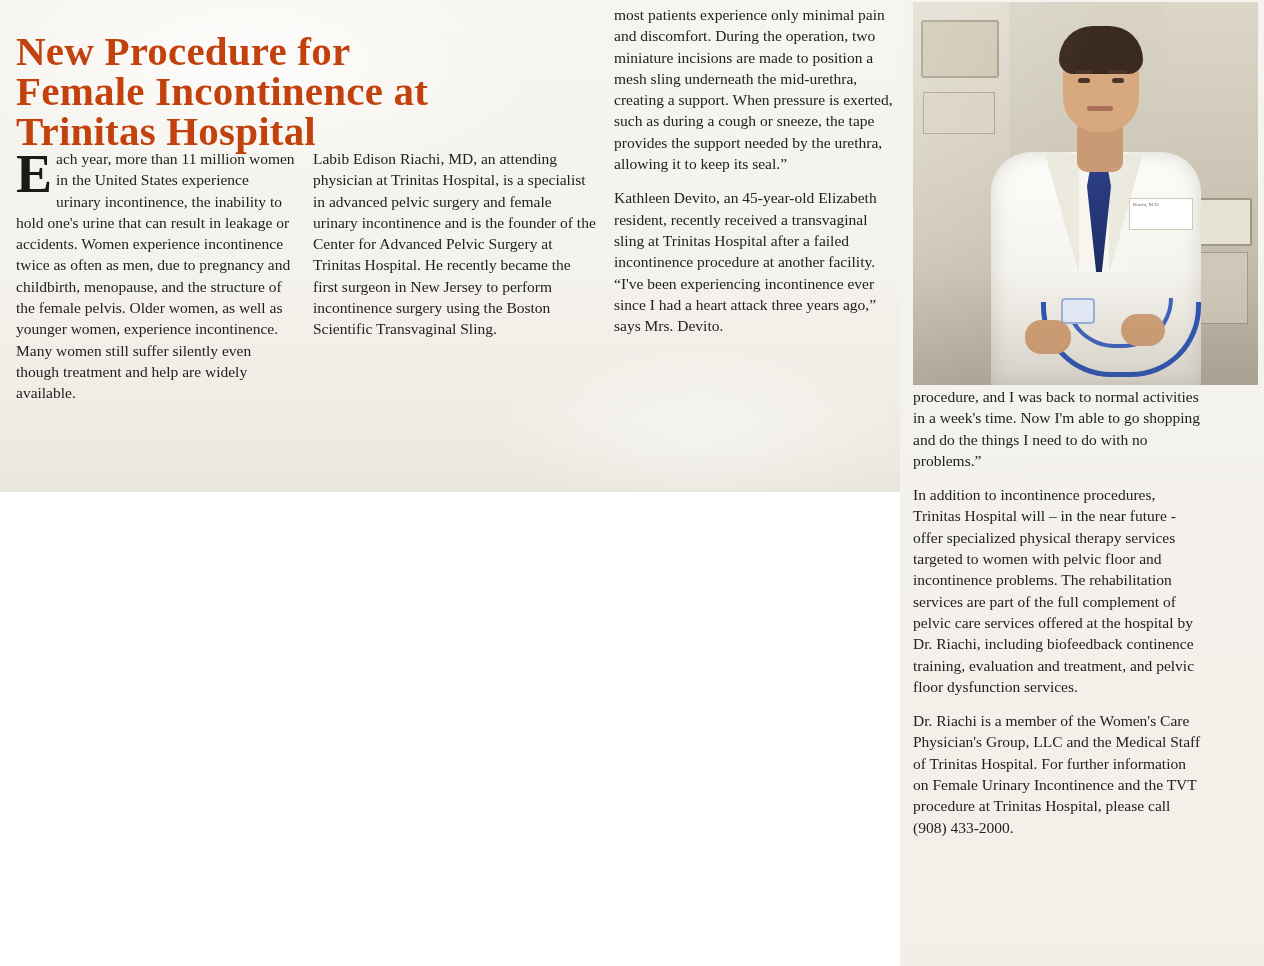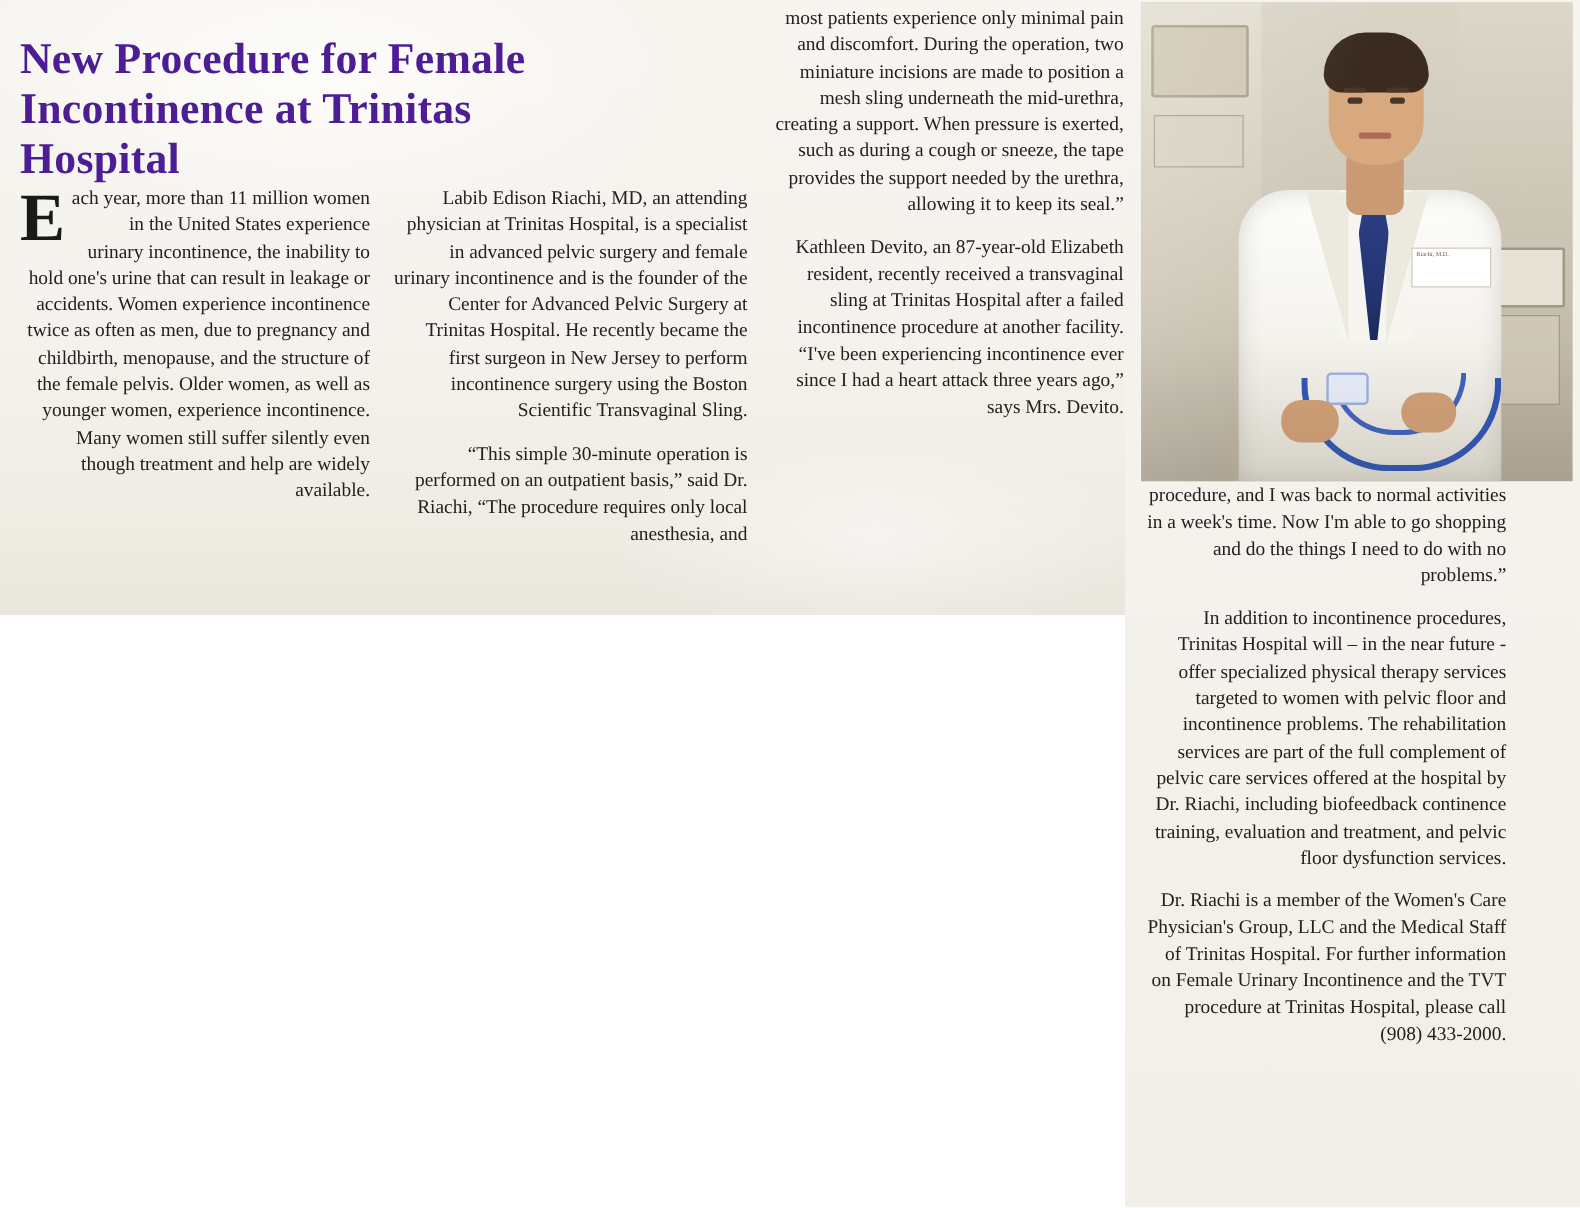--- a/index.html
+++ b/index.html
@@ -61,7 +61,7 @@
     font-size: 15.5px;
     line-height: 21.3px;
     color: #23211f;
-    text-align: right;
+    text-align: left;
   }
   .col p {
     margin: 0 0 13px 0;

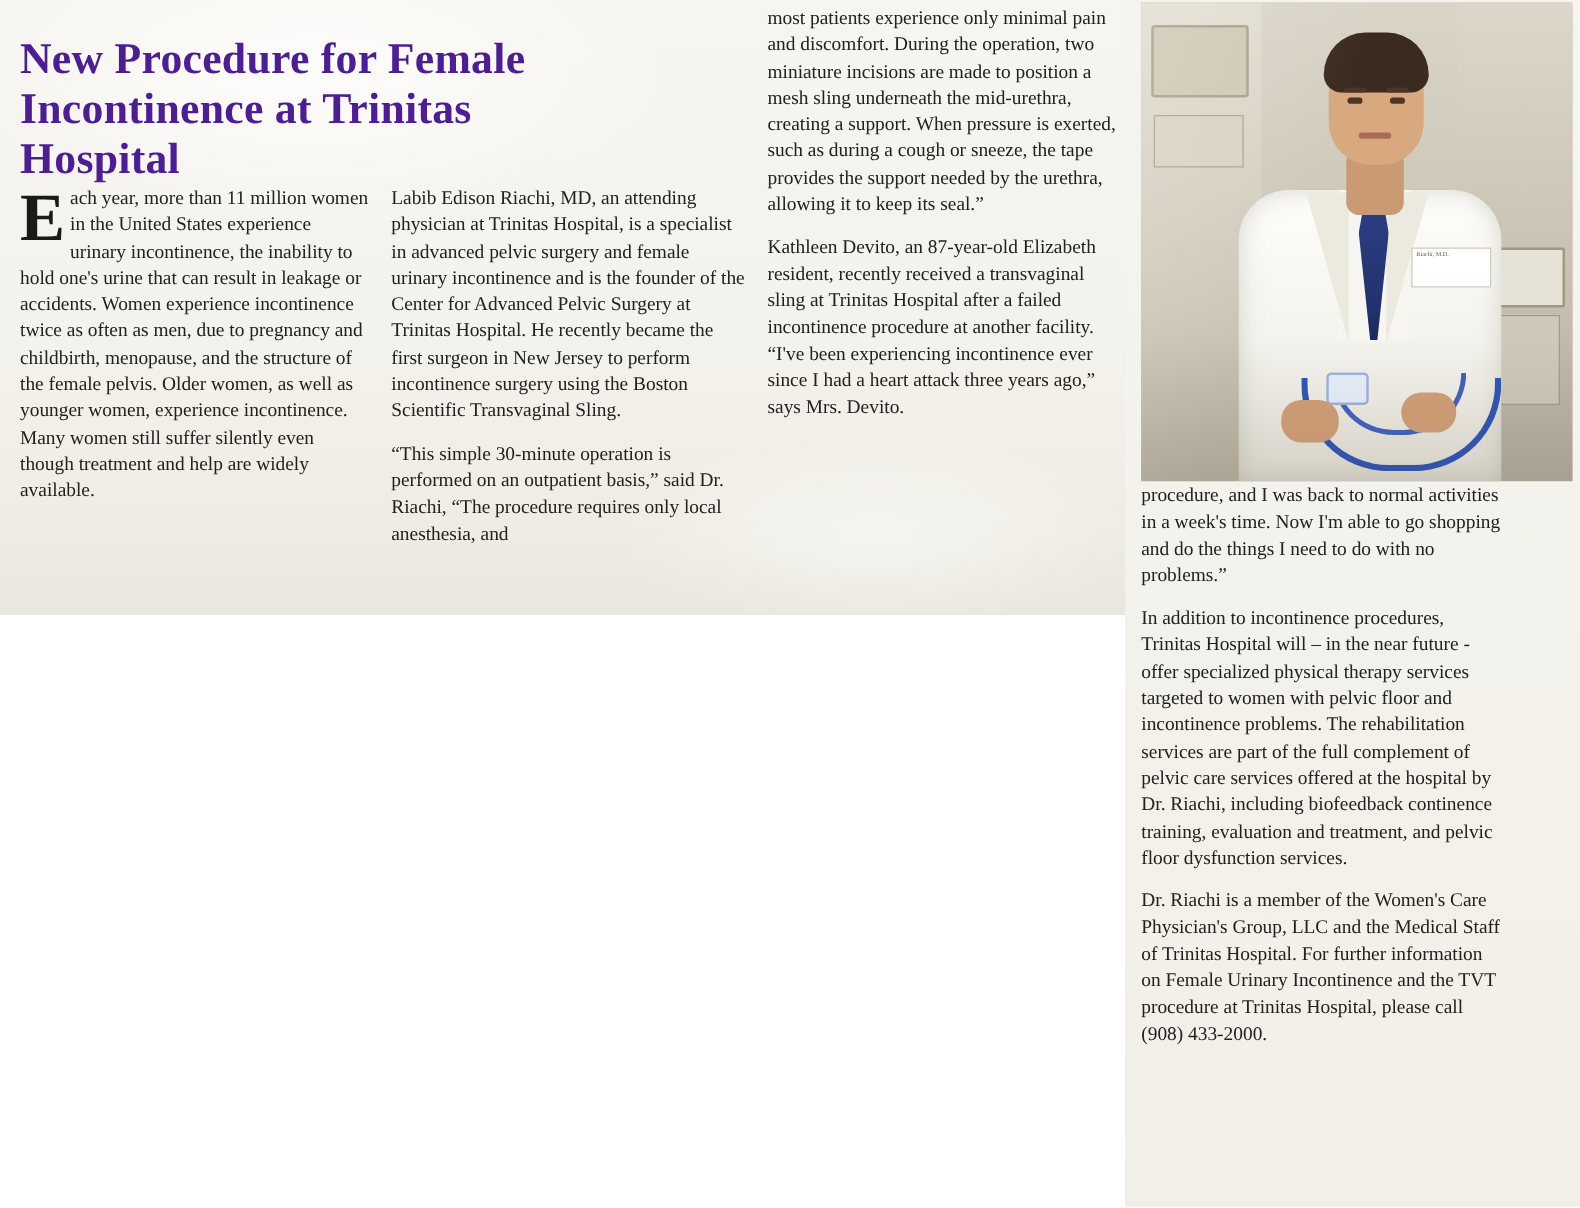--- a/index.html
+++ b/index.html
@@ -49,10 +49,10 @@
     left: 16px;
     top: 4px;
     width: 430px;
-    color: #4c1d95;
+    color: #c2410c;
     font-family: "Liberation Serif", serif;
     font-weight: bold;
-    font-size: 35px;
+    font-size: 41px;
     line-height: 40px;
     letter-spacing: 0.2px;
   }

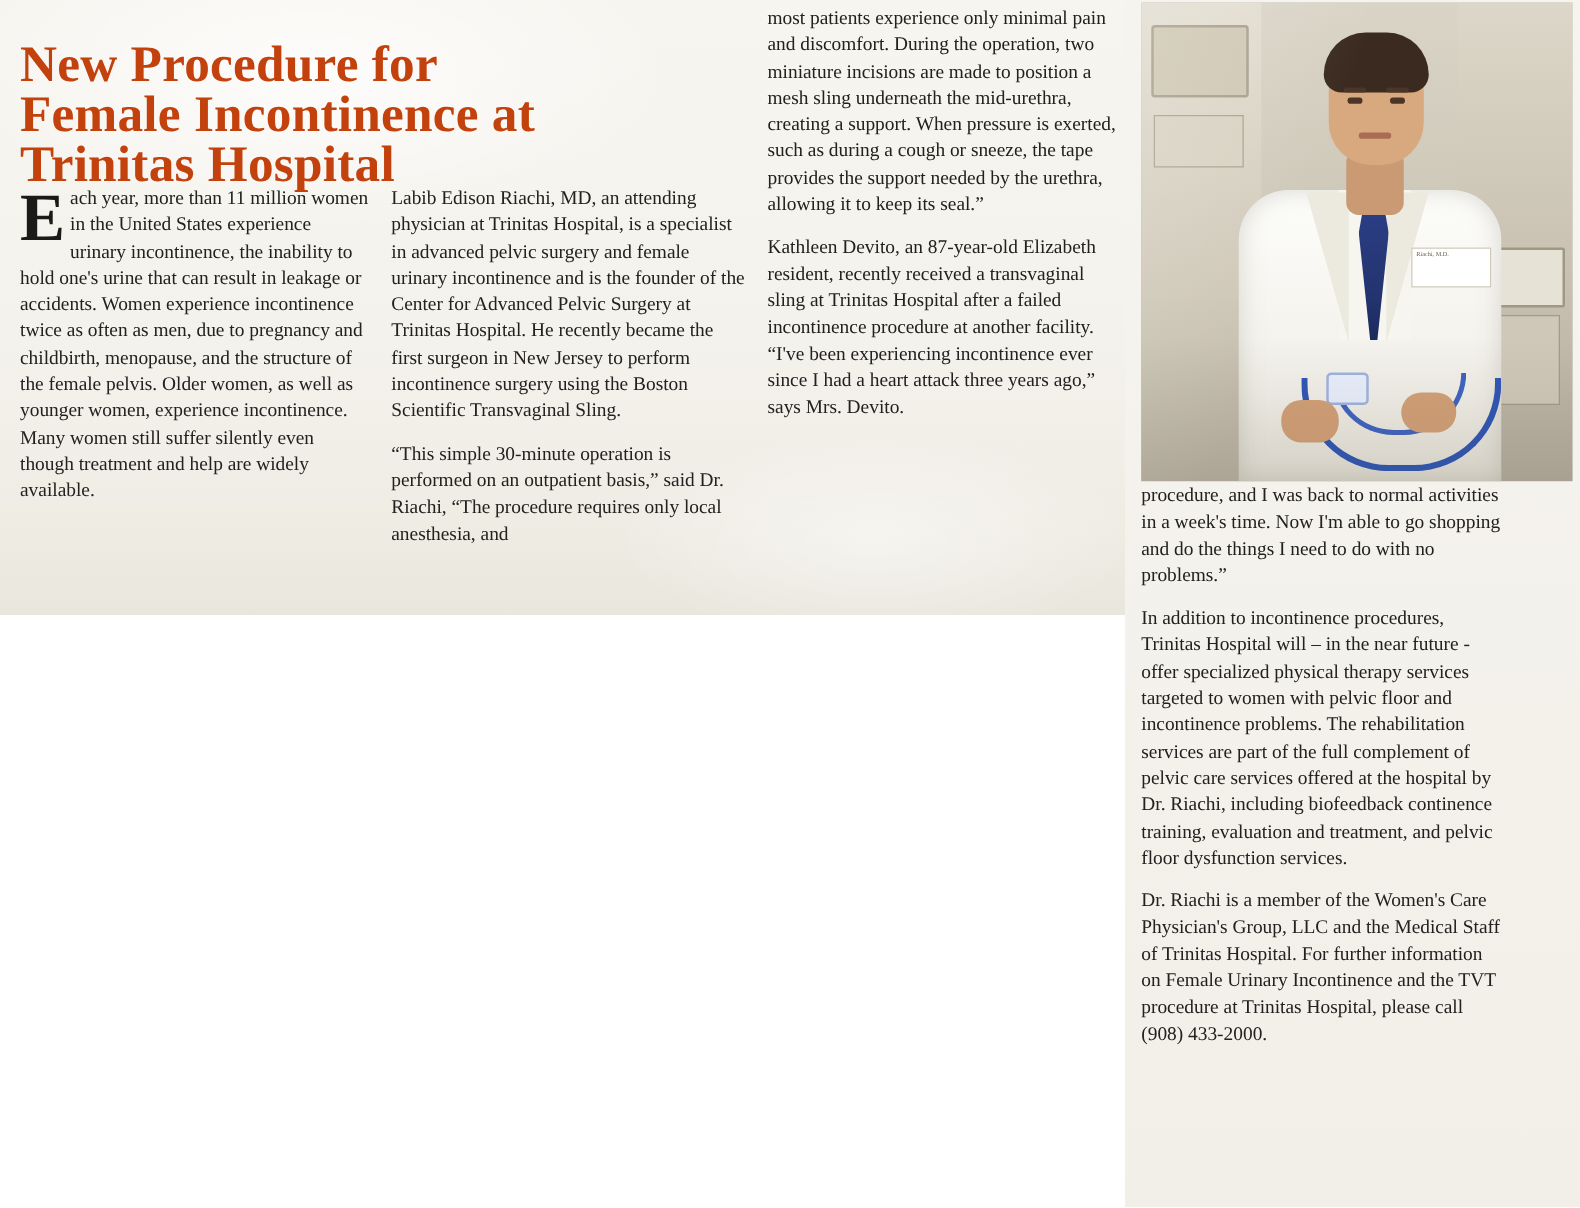--- a/index.html
+++ b/index.html
@@ -240,7 +240,7 @@
 
   <div class="col col-3">
     <p>most patients experience only minimal pain and discomfort. During the operation, two miniature incisions are made to position a mesh sling underneath the mid-urethra, creating a support. When pressure is exerted, such as during a cough or sneeze, the tape provides the support needed by the urethra, allowing it to keep its seal.”</p>
-    <p>Kathleen Devito, an 87-year-old Elizabeth resident, recently received a transvaginal sling at Trinitas Hospital after a failed incontinence procedure at another facility. “I've been experiencing incontinence ever since I had a heart attack three years ago,” says Mrs. Devito.</p>
+    <p>Kathleen Devito, an 45-year-old Elizabeth resident, recently received a transvaginal sling at Trinitas Hospital after a failed incontinence procedure at another facility. “I've been experiencing incontinence ever since I had a heart attack three years ago,” says Mrs. Devito.</p>
   </div>
 
   <div class="col col-4">

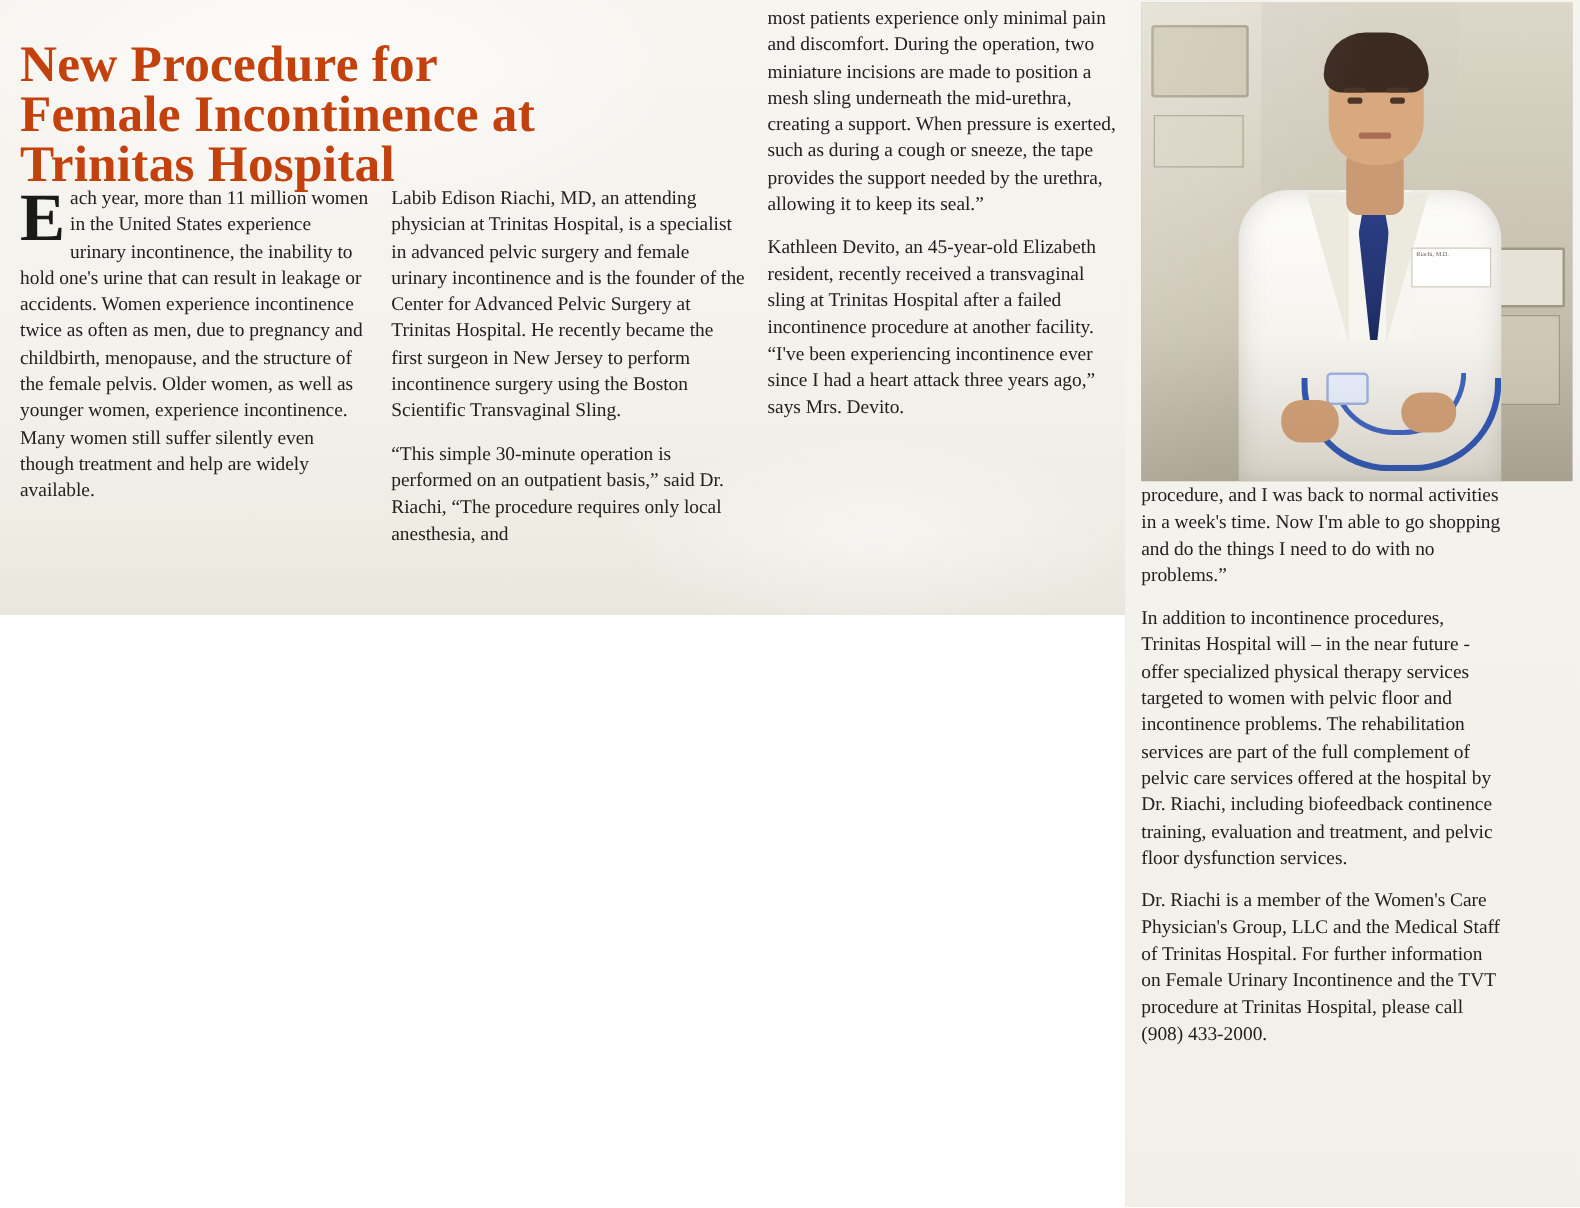--- a/index.html
+++ b/index.html
@@ -235,7 +235,6 @@
 
   <div class="col col-2">
     <p>Labib Edison Riachi, MD, an attending physician at Trinitas Hospital, is a specialist in advanced pelvic surgery and female urinary incontinence and is the founder of the Center for Advanced Pelvic Surgery at Trinitas Hospital. He recently became the first surgeon in New Jersey to perform incontinence surgery using the Boston Scientific Transvaginal Sling.</p>
-    <p>“This simple 30-minute operation is performed on an outpatient basis,” said Dr. Riachi, “The procedure requires only local anesthesia, and</p>
   </div>
 
   <div class="col col-3">

